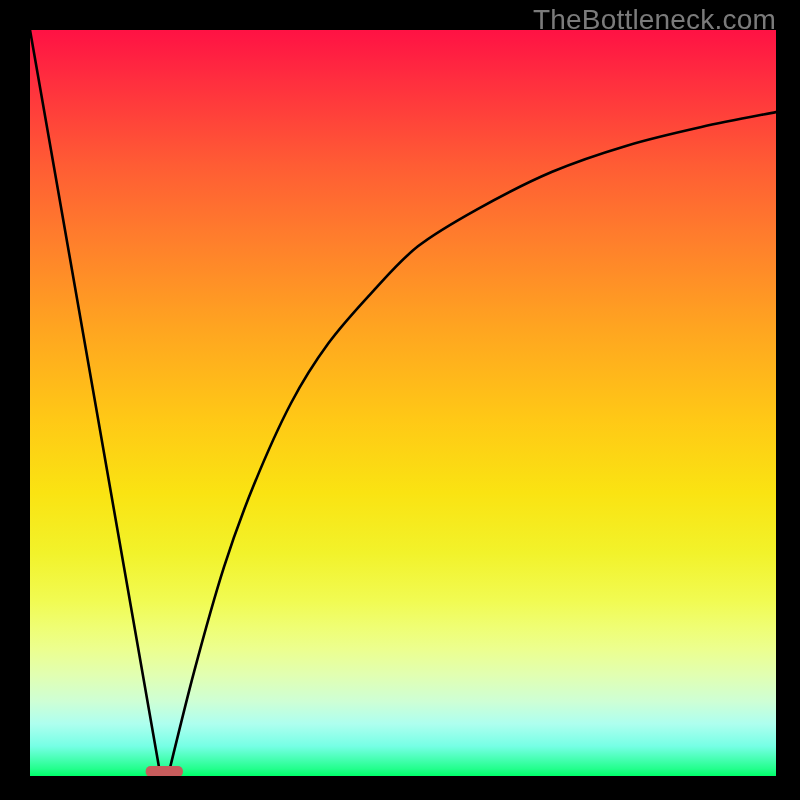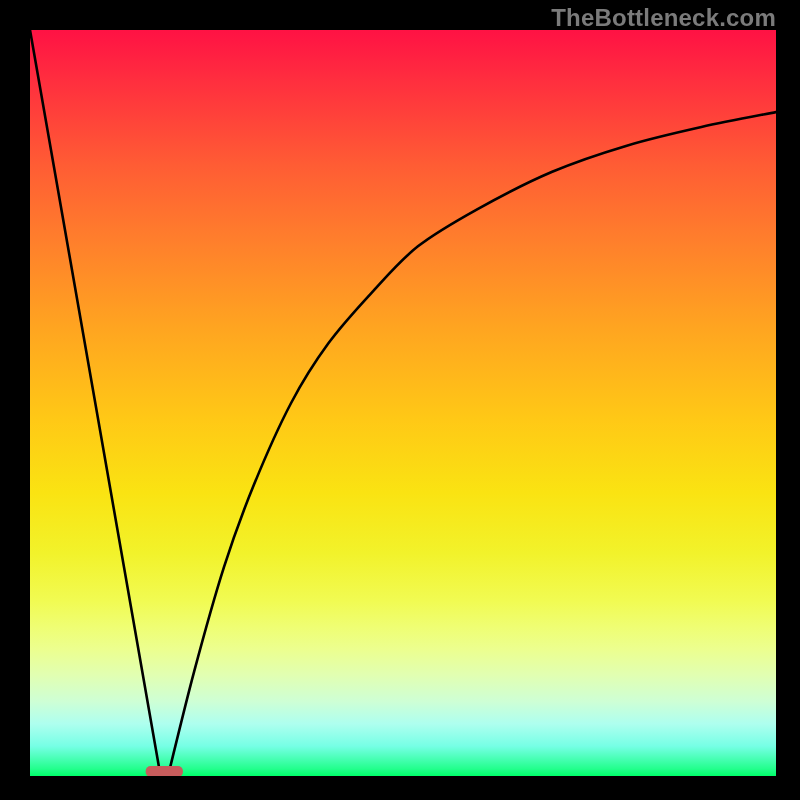--- a/index.html
+++ b/index.html
@@ -40,8 +40,8 @@
     top: 4px;
     right: 24px;
     color: #7b7b7b;
-    font-size: 24px;
-    font-weight: 700;
+    font-size: 28px;
+    font-weight: 400;
     letter-spacing: 0.2px;
     z-index: 5;
   }

